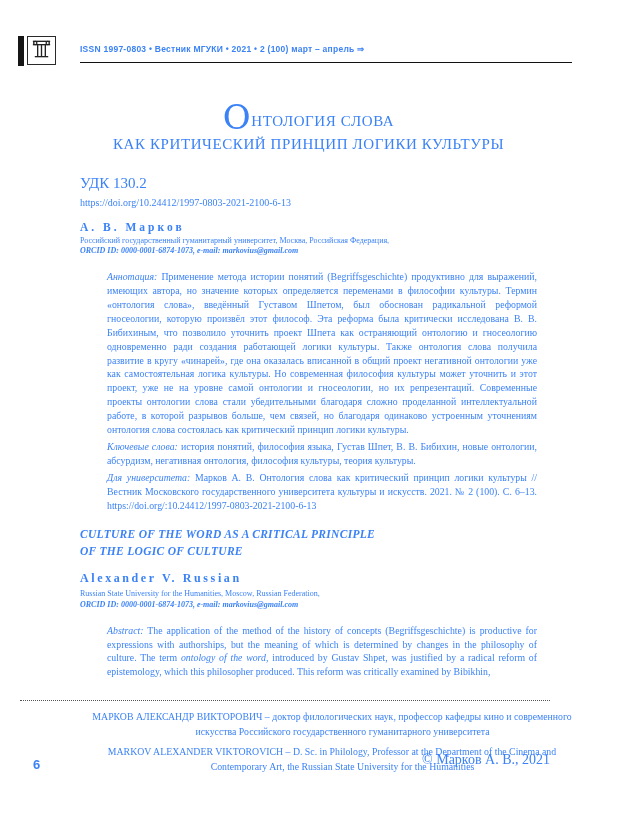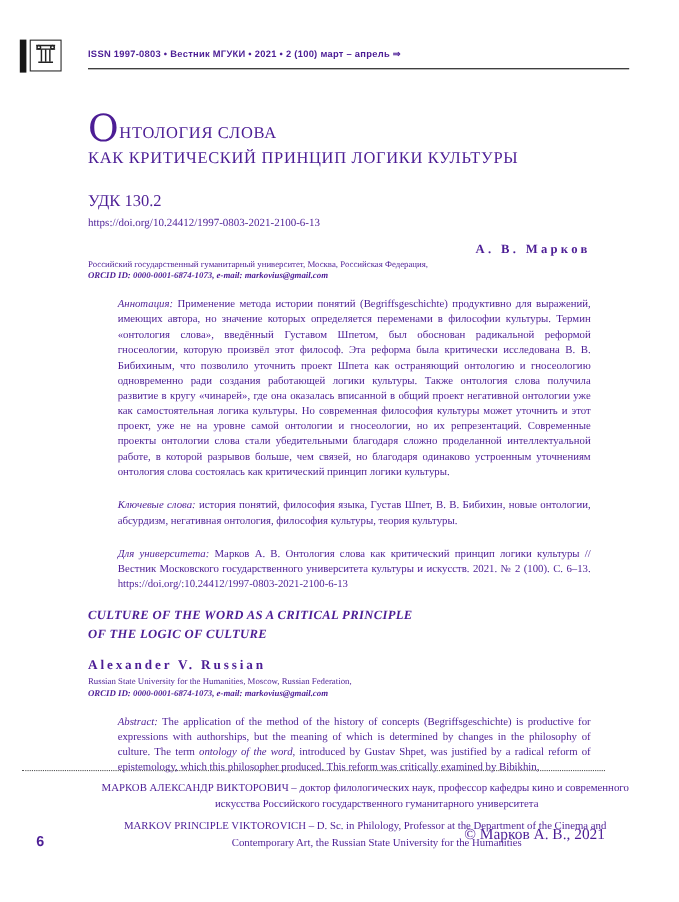--- a/index.html
+++ b/index.html
@@ -8,7 +8,7 @@
     position:relative;
     width:572px; height:820px;
     background:#ffffff;
-    color:#4c1d95;
+    color:#3b82f6;
     font-family:"Liberation Serif", serif;
     overflow:hidden;
   }

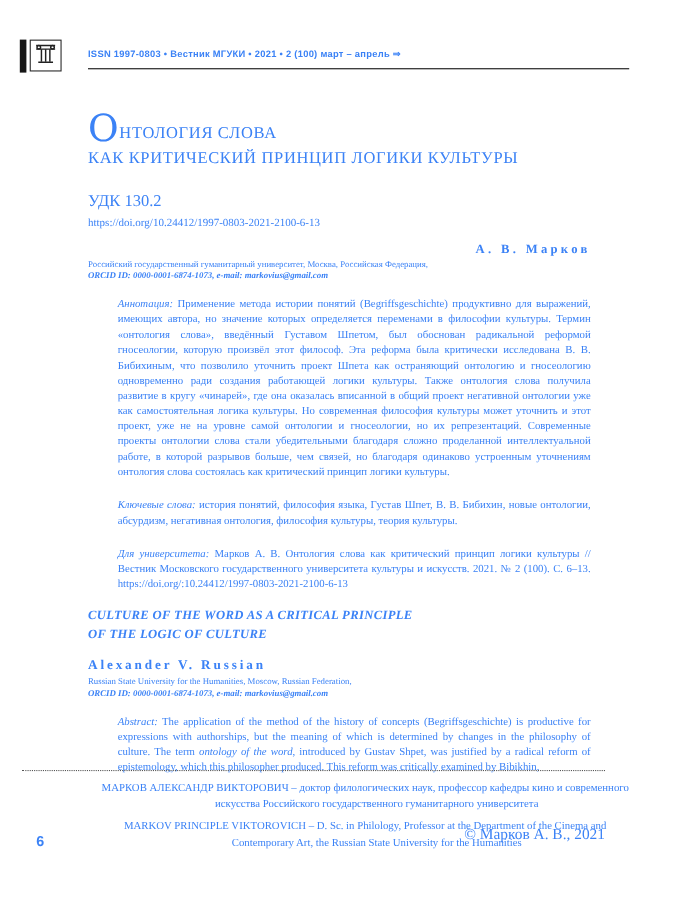--- a/index.html
+++ b/index.html
@@ -31,7 +31,7 @@
   
   .main { position:absolute; left:80px; top:98px; width:457px; }
 
-  .title-ru { text-align:left; font-size:15px; letter-spacing:0.6px; line-height:1.55; margin-top:12px; font-weight:normal; }
+  .title-ru { text-align:center; font-size:15px; letter-spacing:0.6px; line-height:1.55; margin-top:12px; font-weight:normal; }
   .title-initial { font-size:34px; line-height:0; vertical-align:-3px; font-family:"DejaVu Serif", serif; }
 
   .udk { margin-top:18px; font-size:15px; }

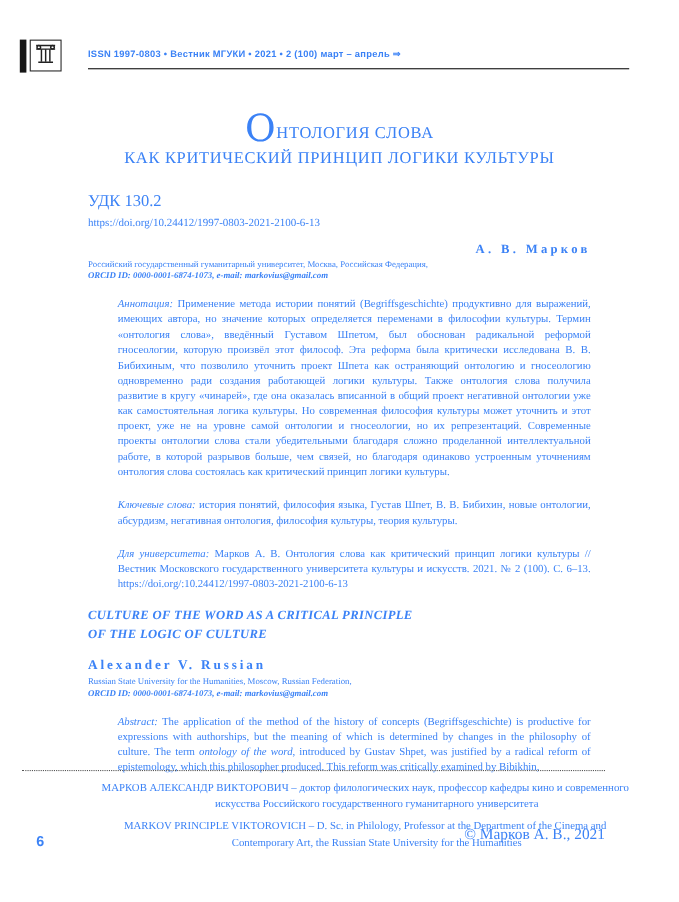--- a/index.html
+++ b/index.html
@@ -37,7 +37,7 @@
   .udk { margin-top:18px; font-size:15px; }
   .doi { margin-top:5px; font-size:10px; }
 
-  .author-name-ru { margin-top:13px; font-weight:bold; font-size:11.5px; letter-spacing:3px;text-align:right; }
+  .author-name-ru { margin-top:13px; font-weight:bold; font-size:11.5px; letter-spacing:3px; }
   .affil { margin-top:3px; font-size:8px; line-height:1.35; }
   .orcid { font-size:8px; font-style:italic; line-height:1.35;font-weight:bold; }
 

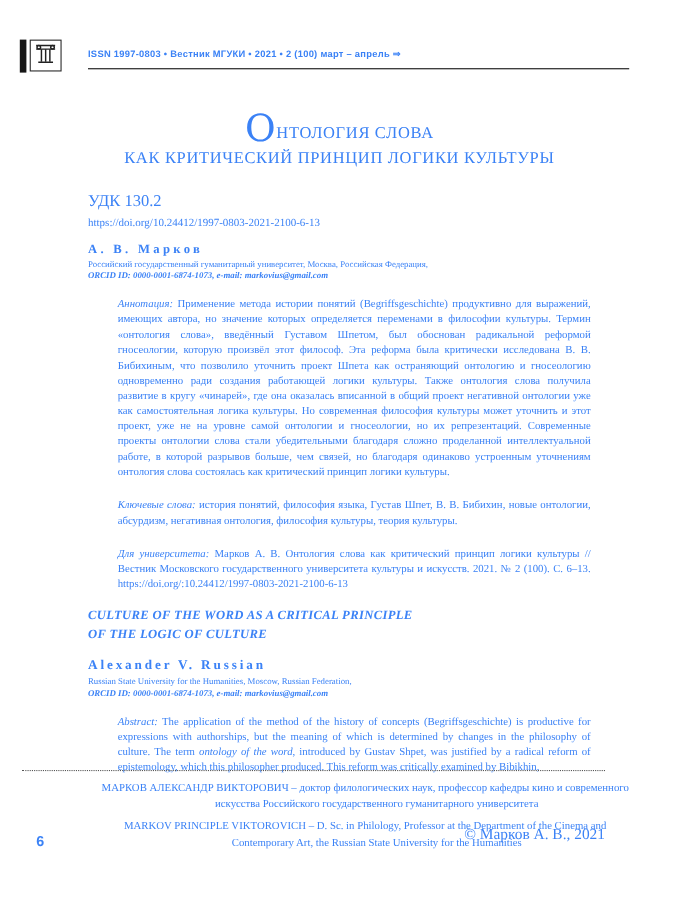--- a/index.html
+++ b/index.html
@@ -42,7 +42,7 @@
   .orcid { font-size:8px; font-style:italic; line-height:1.35;font-weight:bold; }
 
   .hang-block { margin-top:13px; margin-left:27px; font-size:9.8px; line-height:1.42; text-align:justify; }
-  .hang-block + .hang-block { margin-top:16px; }
+  .hang-block + .hang-block { margin-top:3px; }
   .blk-label { font-style:italic; }
 
   .title-en { margin-top:13px; font-style:italic; font-size:11.5px; line-height:1.5; letter-spacing:0.3px; }

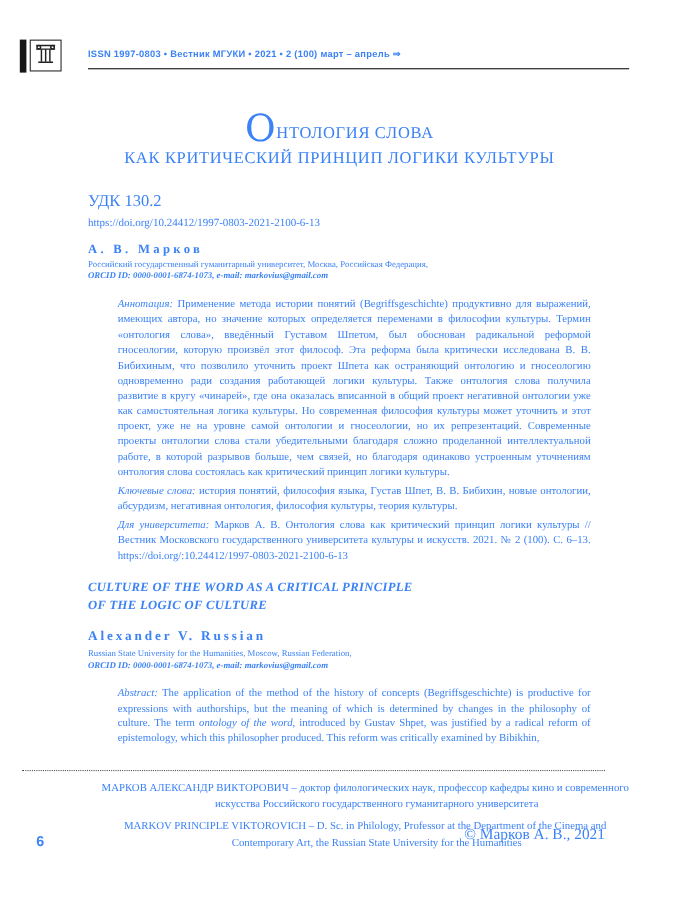--- a/index.html
+++ b/index.html
@@ -139,7 +139,7 @@
       <span>МАРКОВ АЛЕКСАНДР ВИКТОРОВИЧ</span><span> – доктор филологических наук, профессор кафедры кино и современного искусства Российского государственного гуманитарного университета</span>
     </p>
     <p class="bio">
-      <span>MARKOV PRINCIPLE VIKTOROVICH</span><span> – D. Sc. in Philology, Professor at the Department of the Cinema and Contemporary Art, the Russian State University for the Humanities</span>
+      <span>MARKOV ALEXANDER VIKTOROVICH</span><span> – D. Sc. in Philology, Professor at the Department of the Cinema and Contemporary Art, the Russian State University for the Humanities</span>
     </p>
   </div>
 

